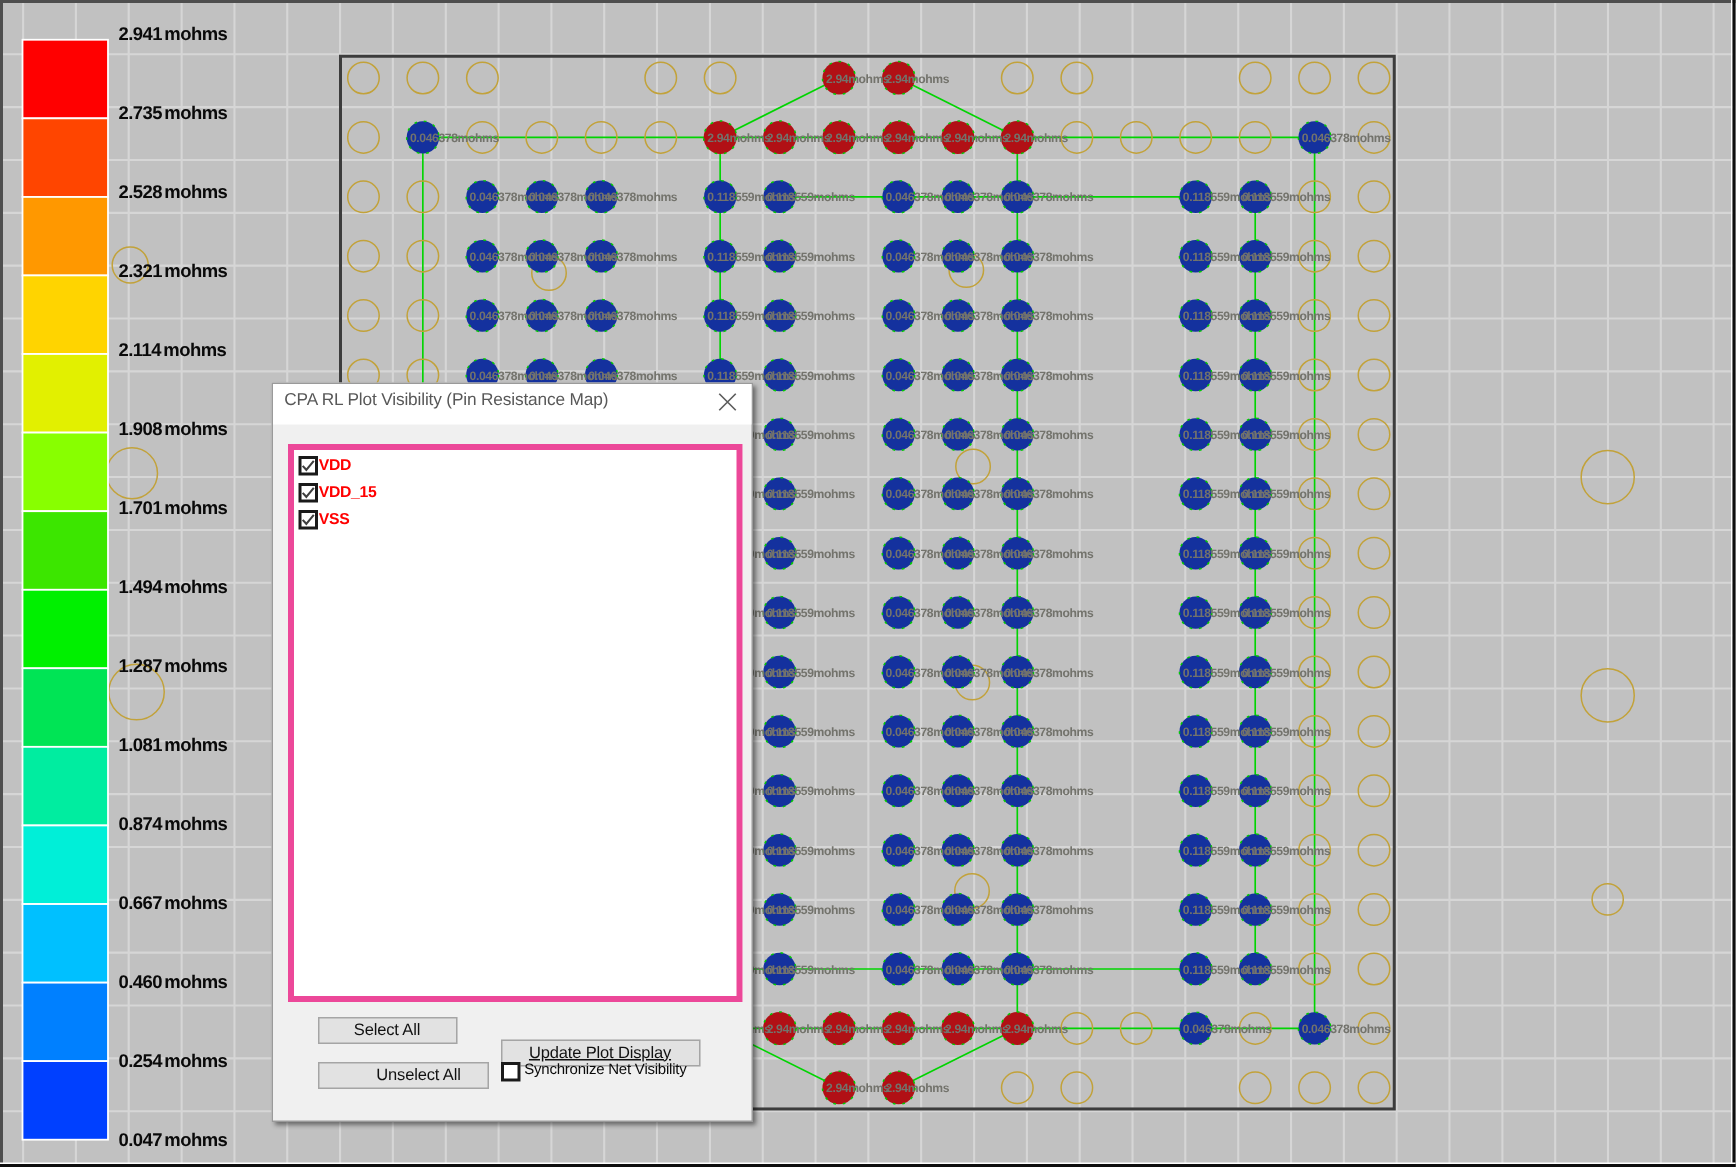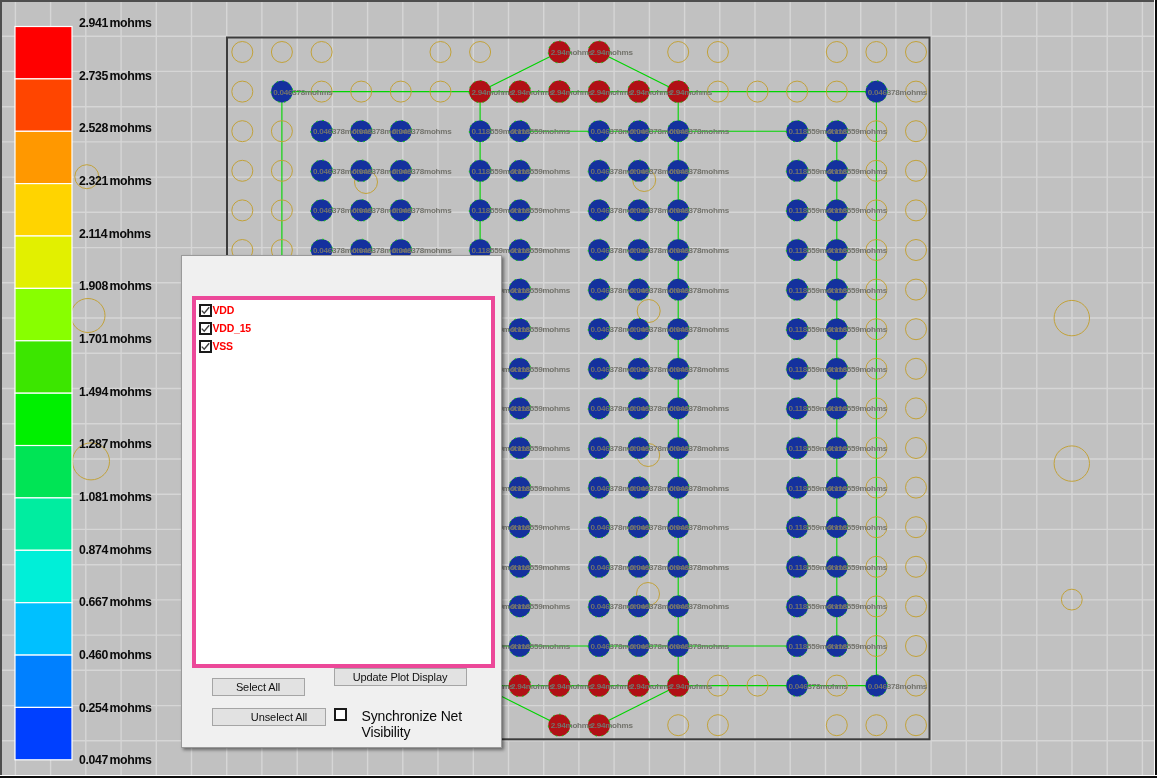--- a/index.html
+++ b/index.html
@@ -568,6 +568,12 @@
       </g>
     </svg>
 <div id="dlg">
+  <div id="ttl">
+        <span>CPA RL Plot Visibility (Pin Resistance Map)</span>
+    <svg id="xbtn" viewBox="0 0 16 16">
+          <path d="M2.5 2.5 L13.5 13.5 M13.5 2.5 L2.5 13.5" stroke="#5c5c5c" stroke-width="1.1" fill="none"></path>
+        </svg>
+  </div>
   <div id="lst">
     <div class="itm" style="top:4px">
           <span class="cb">

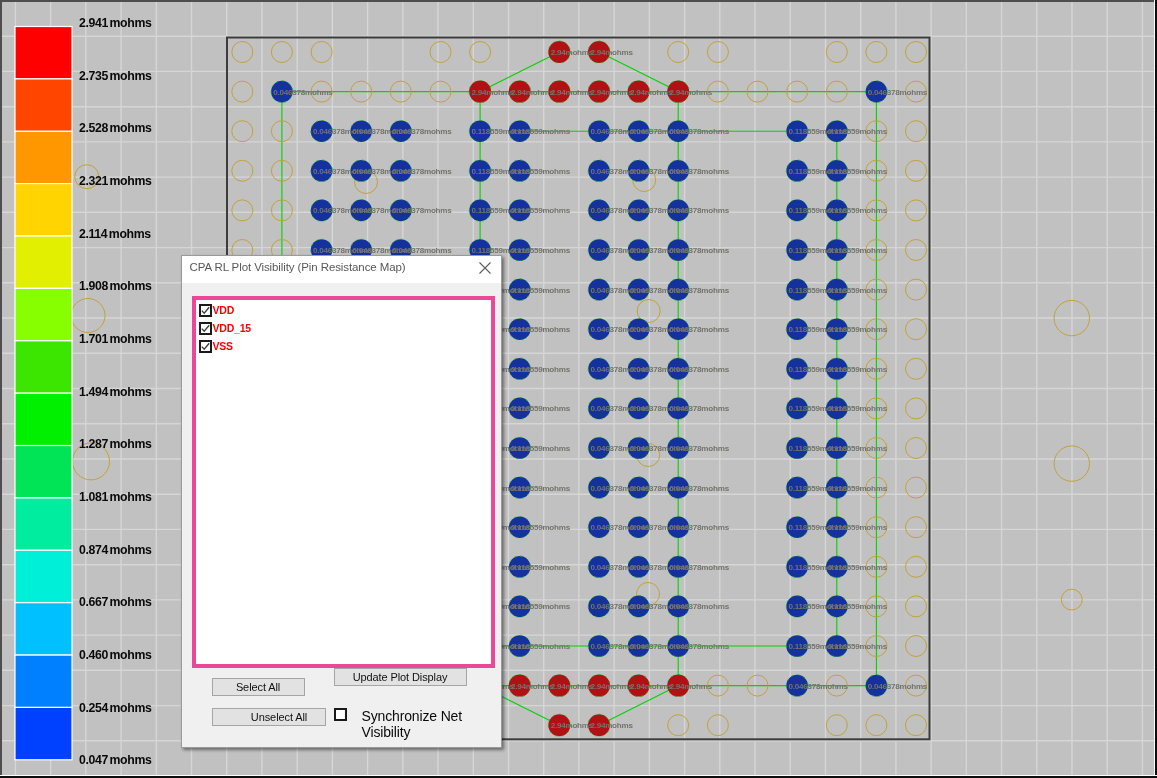--- a/index.html
+++ b/index.html
@@ -601,7 +601,7 @@
         </div>
   </div>
   <div class="btn" style="left:30px;top:422px;width:91px;height:16.5px;line-height:16.5px;">Select All</div>
-  <div class="btn" style="left:152px;top:412px;width:131px;height:16px;line-height:16px;">Update Plot Display</div>
+  <div class="btn" style="left:152px;top:437px;width:131px;height:16px;line-height:16px;text-decoration:underline;">Update Plot Display</div>
   <div class="btn" style="left:30px;top:452px;width:91px;height:16.5px;line-height:16.5px;padding-left:21px;">Unselect All</div>
   <div id="sync"></div>
       <div id="synct">Synchronize Net Visibility</div>

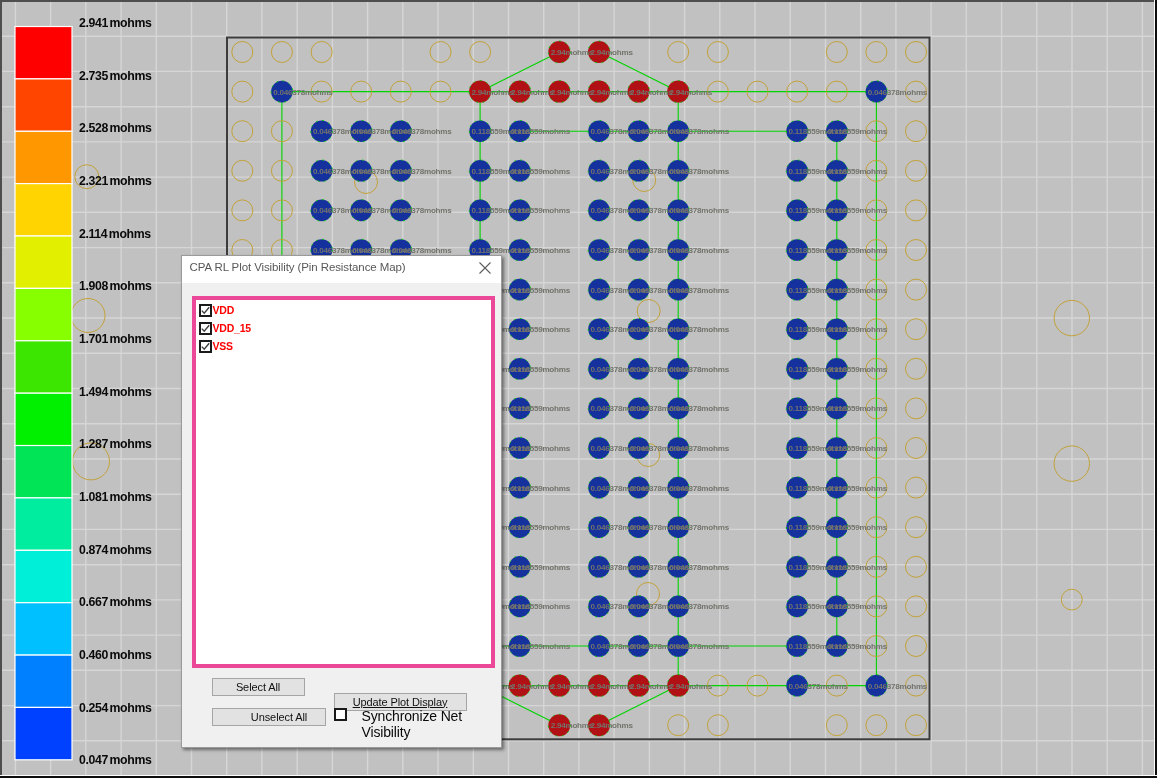--- a/index.html
+++ b/index.html
@@ -17,7 +17,7 @@
 .btn{position:absolute;background:#e2e2e2;border:1px solid #a5a5a5;font-size:11px;color:#111;
 text-align:center;letter-spacing:-0.1px;}
 #sync{position:absolute;left:152px;top:452px;width:13px;height:13px;background:#fff;border:2px solid #1a1a1a;box-sizing:border-box;}
-#synct{position:absolute;left:168px;top:452px;font-size:14px;color:#0a0a0a;letter-spacing:-0.15px;margin-left:12px;}
+#synct{position:absolute;left:168px;top:452px;font-size:10px;color:#0a0a0a;letter-spacing:-0.15px;}
 svg text{white-space:pre;}
 </style></head><body>
 <div id="stage">

